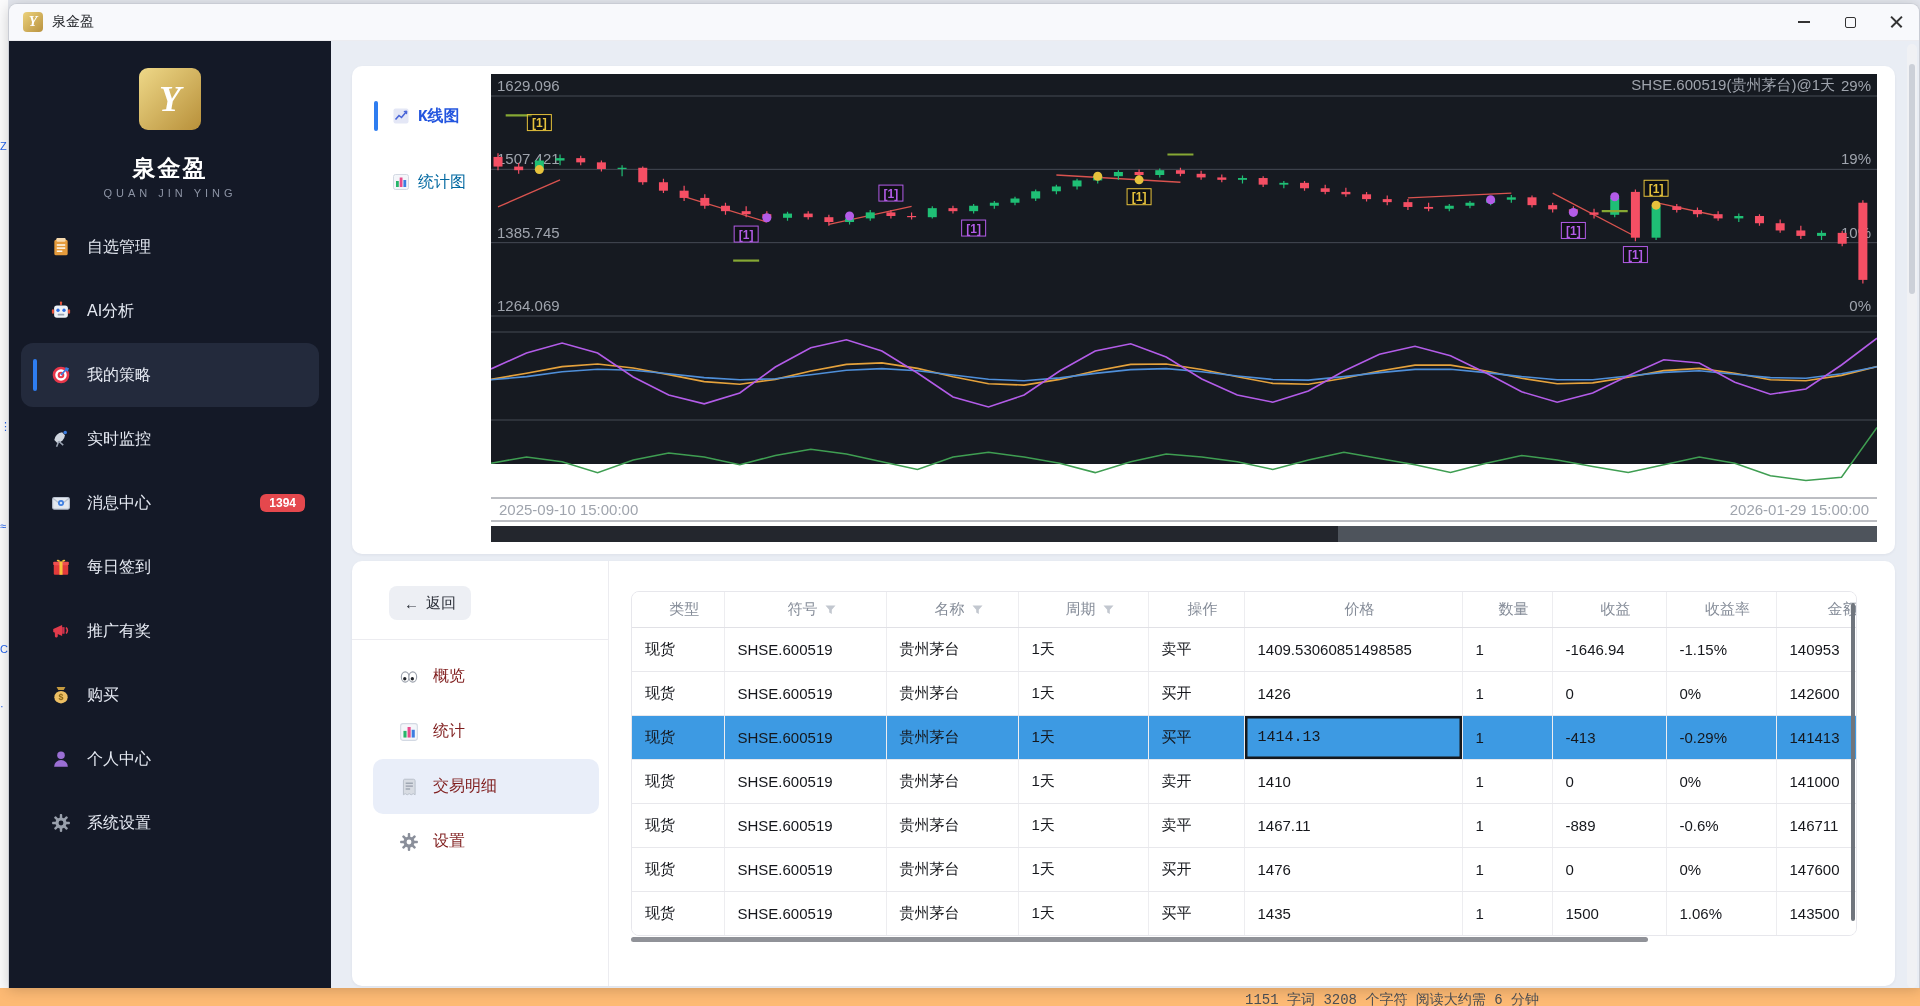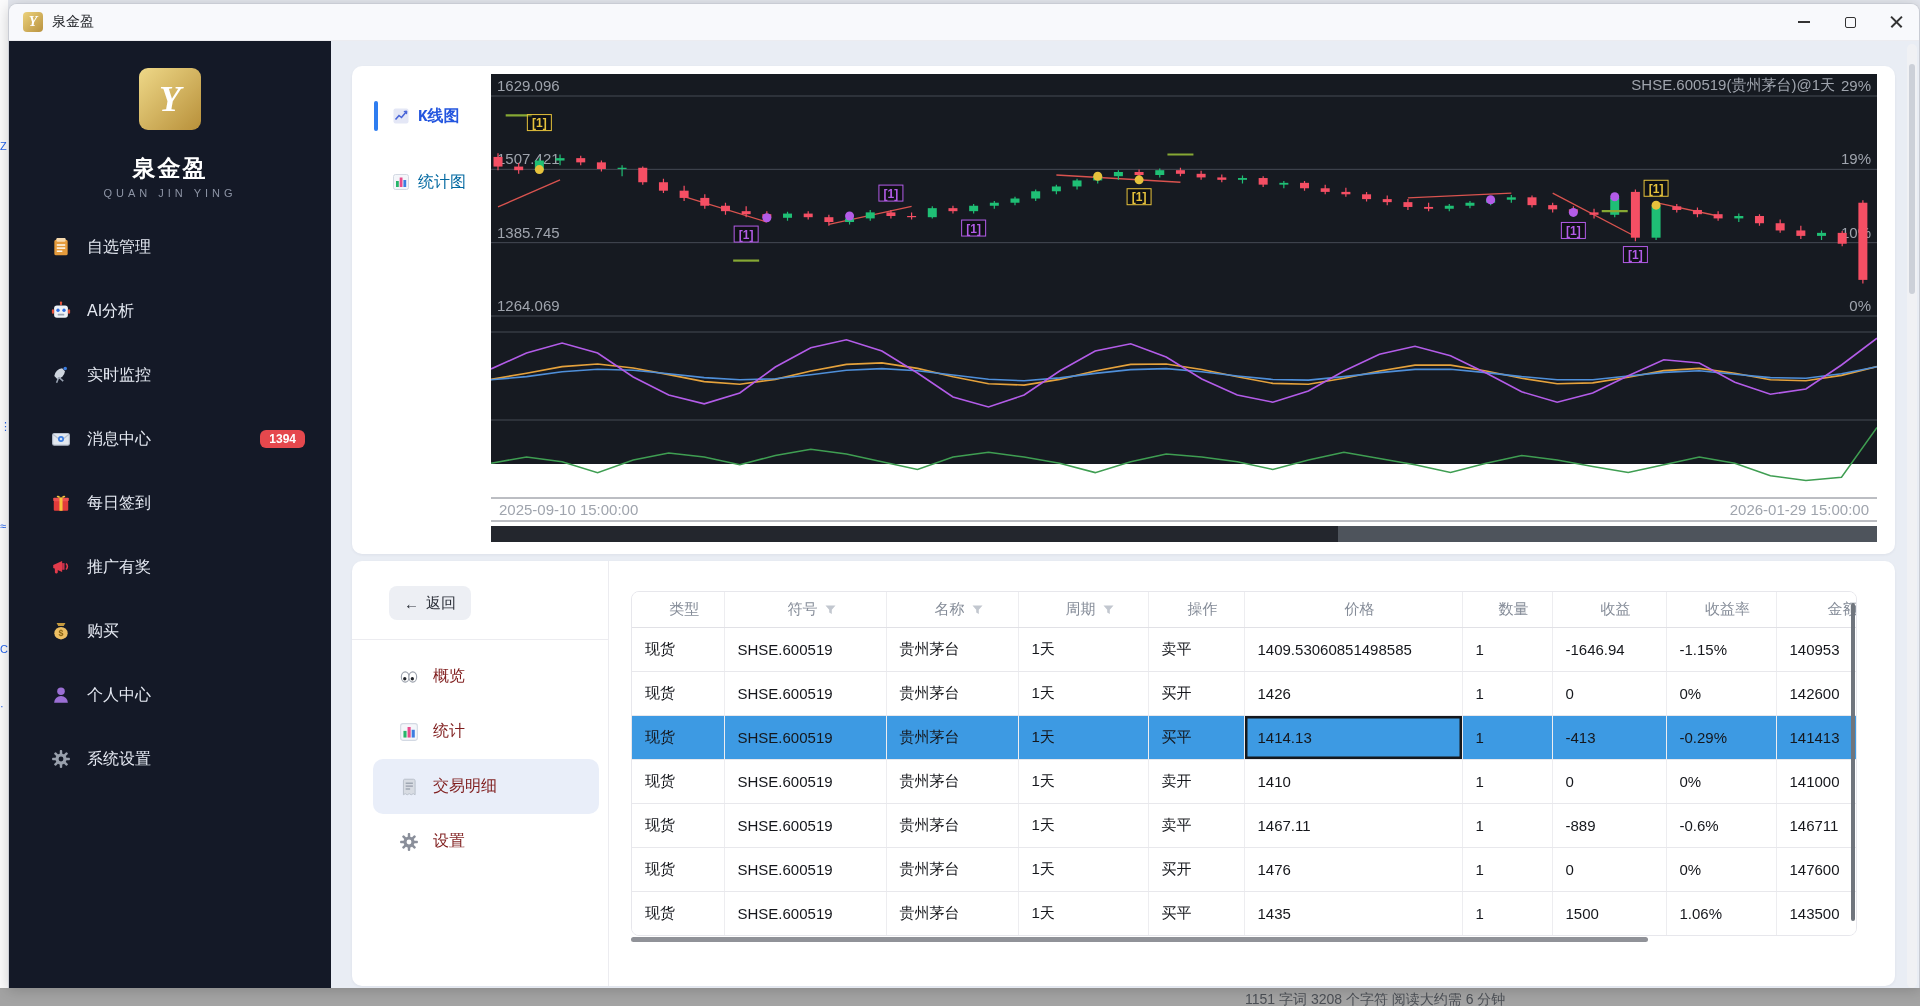--- a/index.html
+++ b/index.html
@@ -167,6 +167,20 @@
               </svg>
             </span>
             <span class="sb-label">AI分析</span>
+          </div>
+          <div class="sb-item active">
+            <span class="sb-accent"></span>
+            <span class="sb-icon">
+              <svg viewBox="0 0 18 18">
+                <circle cx="9" cy="9" r="7.5" fill="#e8374a"></circle>
+                <circle cx="9" cy="9" r="5.2" fill="#ffffff"></circle>
+                <circle cx="9" cy="9" r="3" fill="#e8374a"></circle>
+                <circle cx="9" cy="9" r="1.1" fill="#fff"></circle>
+                <path d="M9,9 L14.2,3.2" stroke="#3c7de0" stroke-width="1.6"></path>
+                <path d="M13,1.8 l3.2,1.2 -1.2,3.2 -2-2.2 Z" fill="#3c7de0"></path>
+              </svg>
+            </span>
+            <span class="sb-label">我的策略</span>
           </div>
           <div class="sb-item">
             <span class="sb-icon">

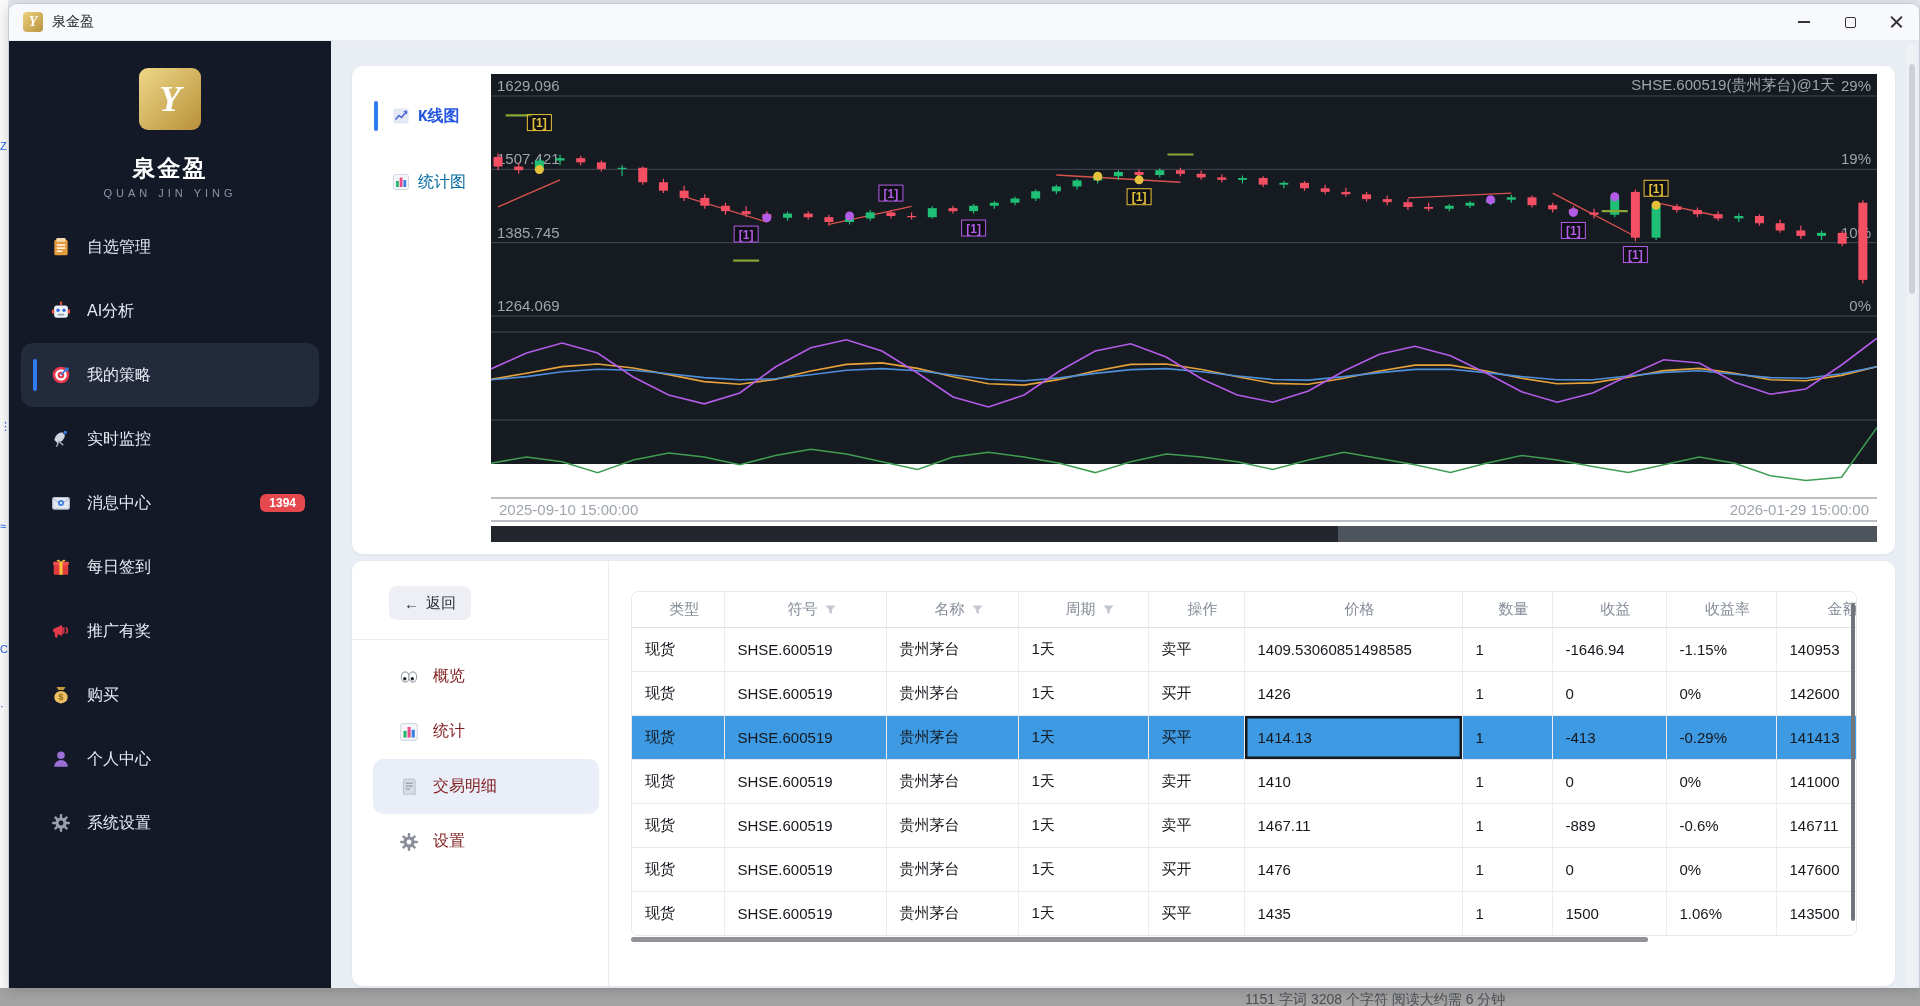--- a/index.html
+++ b/index.html
@@ -93,7 +93,7 @@
   table.trades td { height:44px; padding:0 0 0 13px; border-bottom:1px solid #e8e8ec;
                     border-right:1px solid #ededf0; white-space:nowrap; overflow:hidden; }
   table.trades tr.selected td { background:#3d9ae3; }
-  table.trades td.focused { box-shadow:inset 0 0 0 2.5px #15181d; }
+  table.trades td.focused { box-shadow:inset 0 0 0 2.5px #15181d;font-family:Liberation Mono, monospace; }
   .funnel { display:inline-block; vertical-align:-1px; margin-left:7px; }
   .h-scroll { position:absolute; left:279px; top:376px; width:1017px; height:5px; background:#909298; border-radius:3px; }
   .v-scroll { position:absolute; left:1499px; top:42px; width:4px; height:318px; background:#70757d; border-radius:2px; }

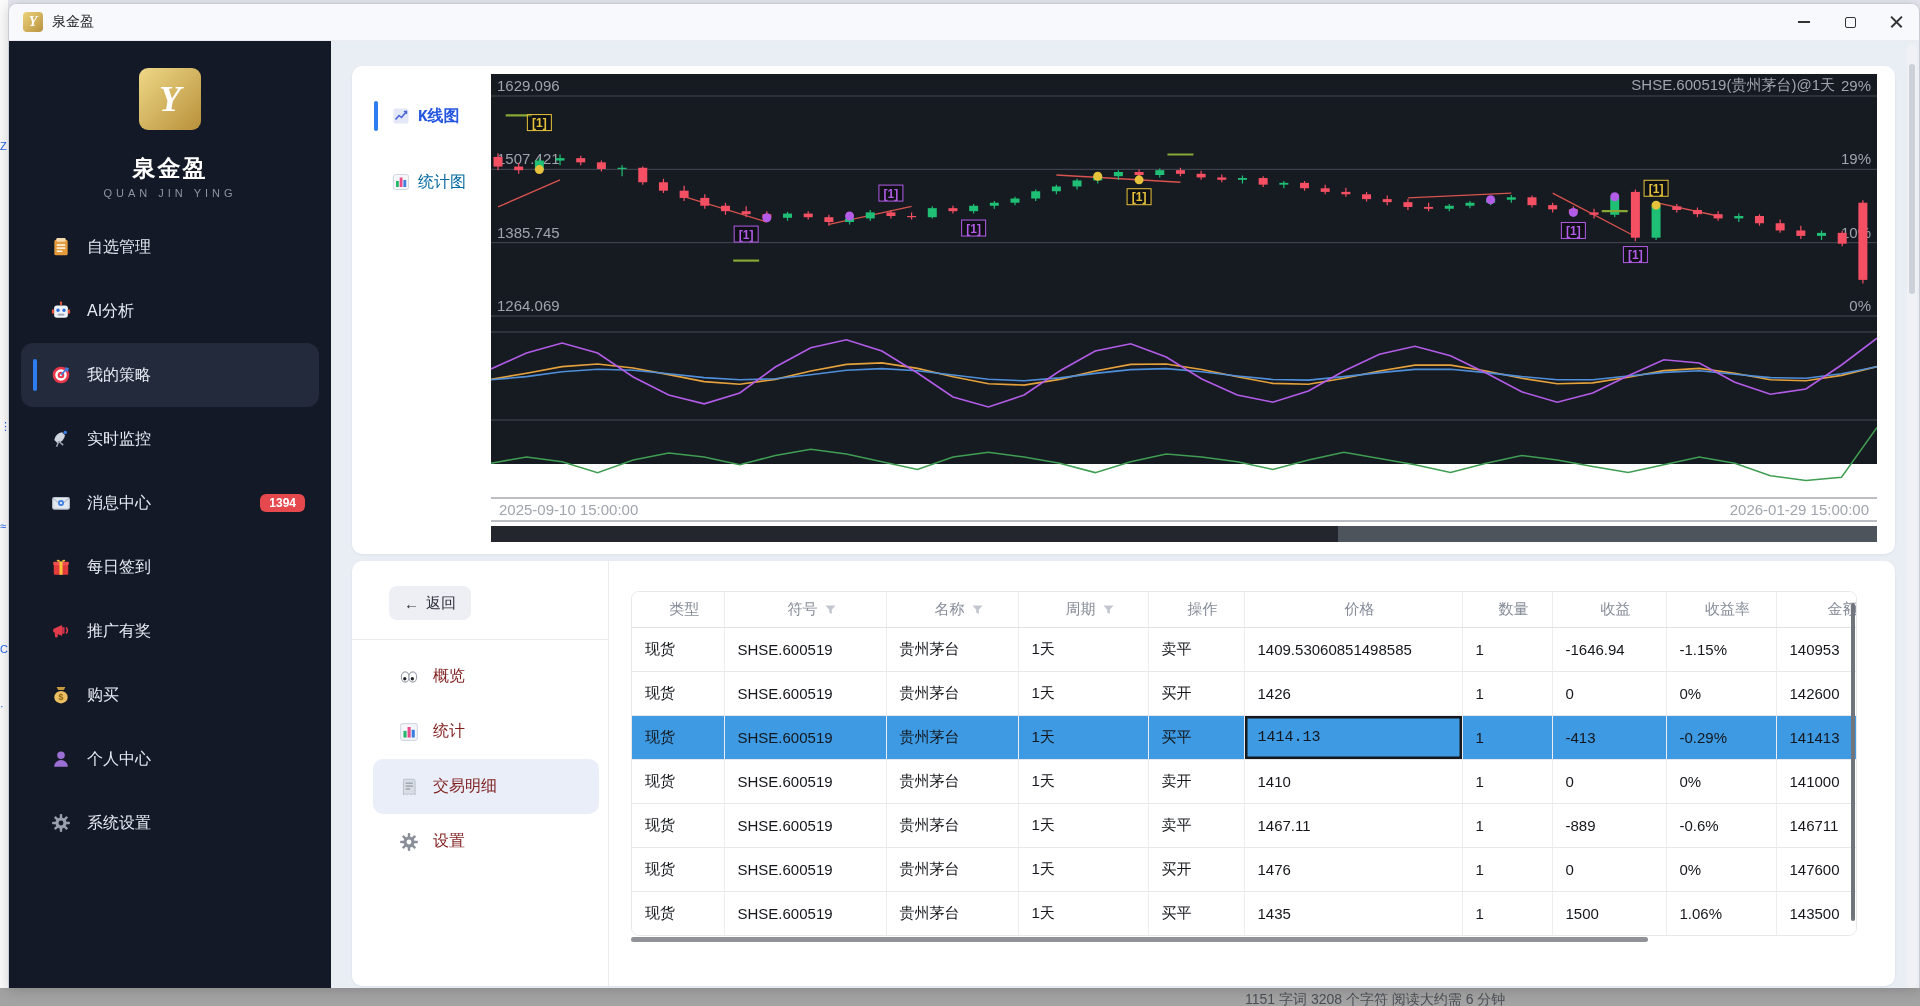--- a/index.html
+++ b/index.html
@@ -10,7 +10,7 @@
   
   .left-strip { position:absolute; left:0; top:0; width:8px; height:1006px; background:#fbfbfc; }
   .left-frag { position:absolute; color:#2563eb; font-size:11px; overflow:hidden; width:8px; }
-  .bottom-strip { position:absolute; left:0; top:988px; width:1920px; height:18px; background:#a3a3a3; overflow:hidden; }
+  .bottom-strip { position:absolute; left:0; top:988px; width:1920px; height:18px; background:#fdba74; overflow:hidden;font-family:Liberation Mono, monospace; }
   .bottom-status { position:absolute; left:1245px; top:3px; font-size:14px; color:#4b4f55; white-space:nowrap; }
 
   

